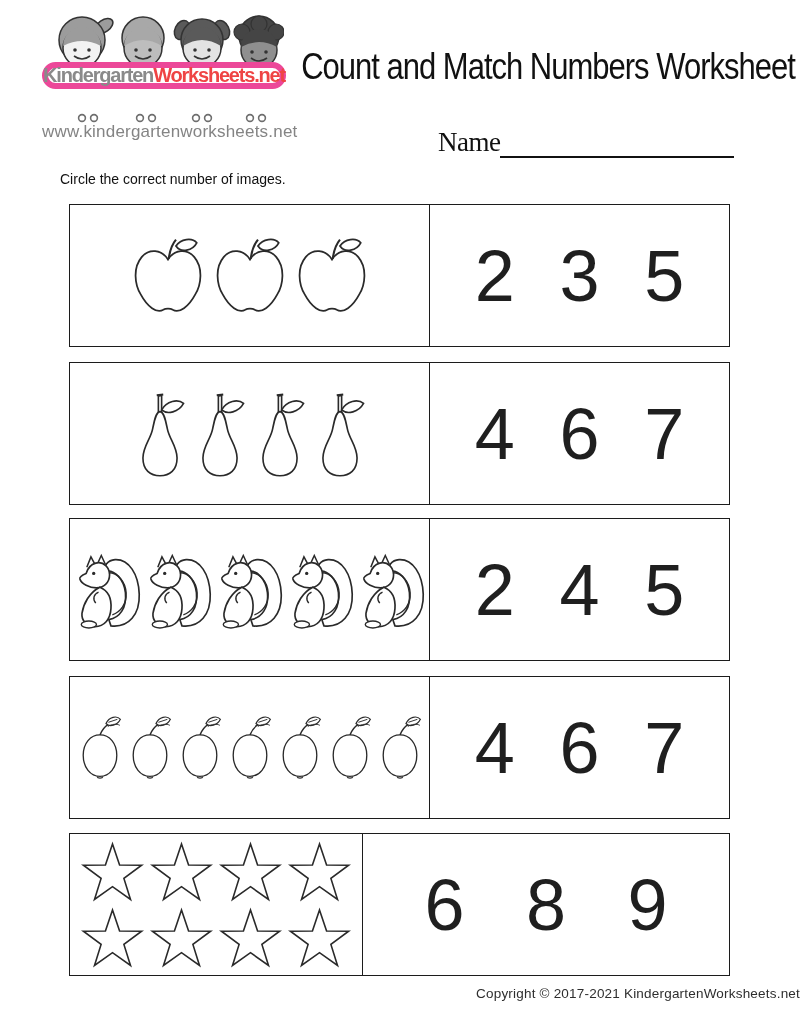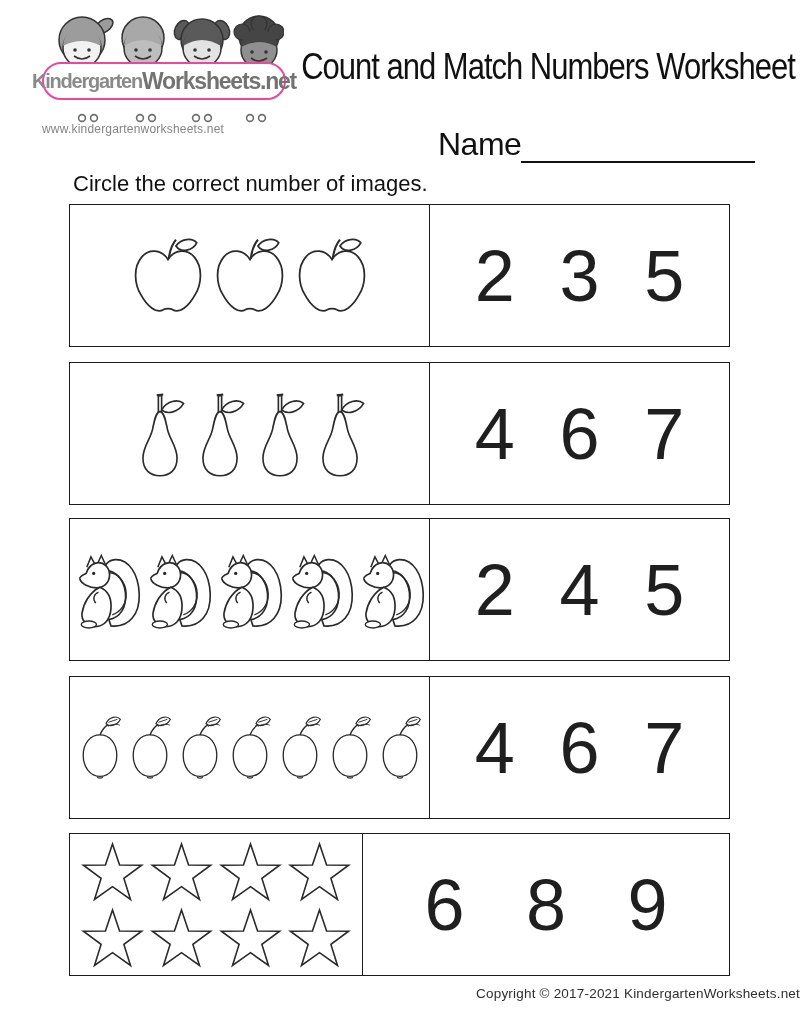--- a/index.html
+++ b/index.html
@@ -14,8 +14,8 @@
   .logo-heads { position:absolute; left:2px; top:2px; width:240px; height:62px; z-index:1; }
   .logo-feet  { position:absolute; left:2px; top:98px; width:240px; height:16px; z-index:0; }
   .logo-band {
-    position:absolute; left:0; top:50px; width:244px; height:38px; z-index:2;
-    background:#fff; border:2px solid #ec4899; border-radius:19px;
+    position:absolute; left:0; top:50px; width:244px; height:27px; z-index:2;
+    background:#fff; border:6px solid #ec4899; border-radius:19px;
     display:flex; align-items:center; justify-content:center;
     white-space:nowrap; letter-spacing:-1.2px;
   }

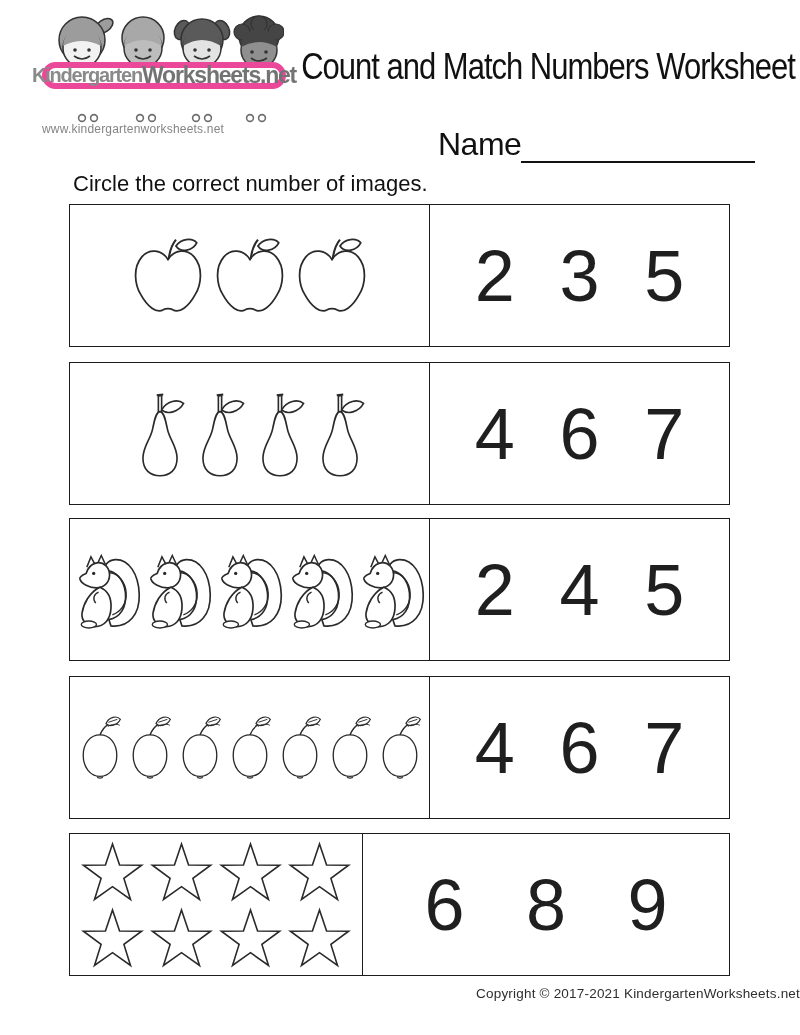--- a/index.html
+++ b/index.html
@@ -20,7 +20,7 @@
     white-space:nowrap; letter-spacing:-1.2px;
   }
   .brand-gray  { color:#8a8a8a; font-weight:700; font-size:20px; }
-  .brand-black { color:#737373; font-weight:800; font-size:23px; }
+  .brand-black { color:#ef4444; font-weight:800; font-size:20px; }
   .logo-url {
     position:absolute; left:0; top:110px; width:260px;
     color:#848484; font-size:12px; letter-spacing:.2px;

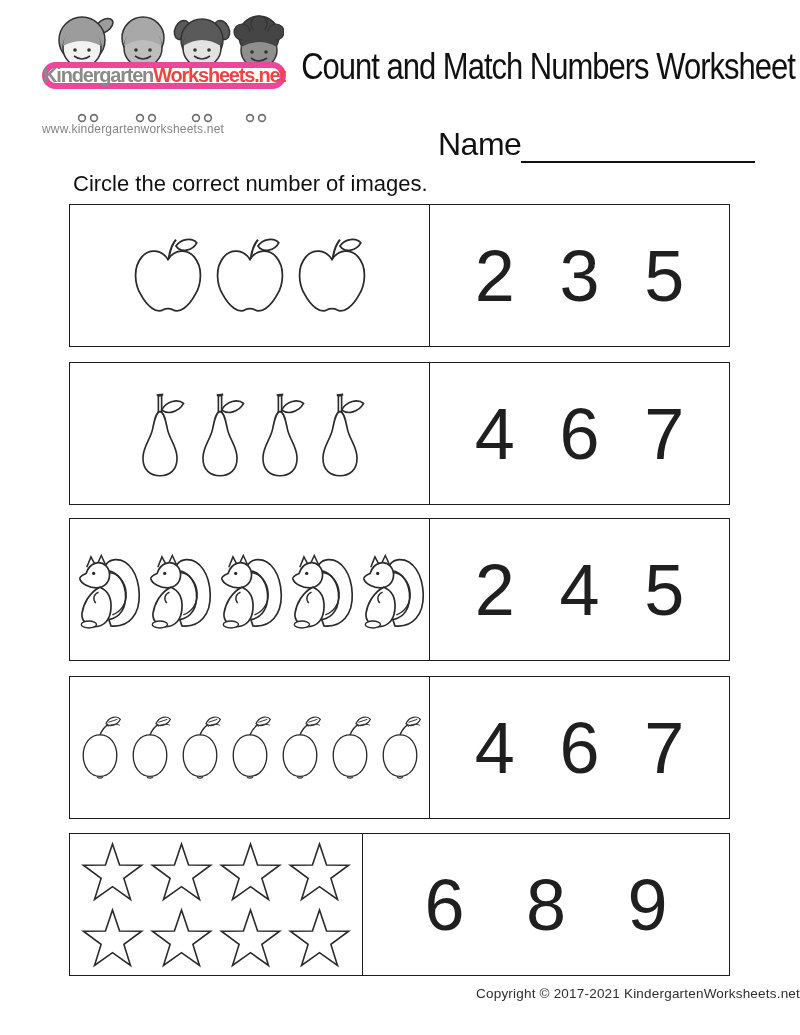--- a/index.html
+++ b/index.html
@@ -23,7 +23,7 @@
   .brand-black { color:#ef4444; font-weight:800; font-size:20px; }
   .logo-url {
     position:absolute; left:0; top:110px; width:260px;
-    color:#848484; font-size:12px; letter-spacing:.2px;
+    color:#848484; font-size:17px; letter-spacing:.2px;
   }
 
   

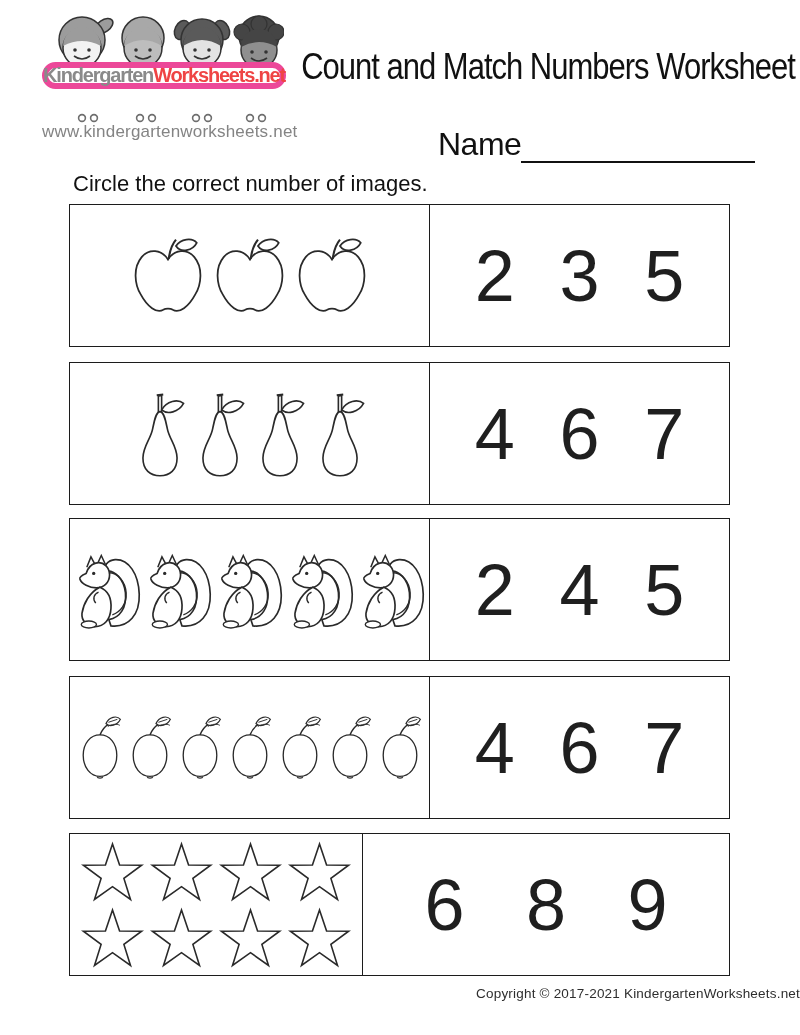--- a/index.html
+++ b/index.html
@@ -35,7 +35,7 @@
   .name-line {
     position:absolute; left:438px; top:126px; display:flex; align-items:flex-end;
   }
-  .name-label { font-size:32px; color:#111; letter-spacing:-0.5px; }
+  .name-label { font-size:27px; color:#111; letter-spacing:-0.5px;font-family:Liberation Serif, serif; }
   .name-underline {
     display:inline-block; width:234px; height:32px;
     border-bottom:2.5px solid #111;

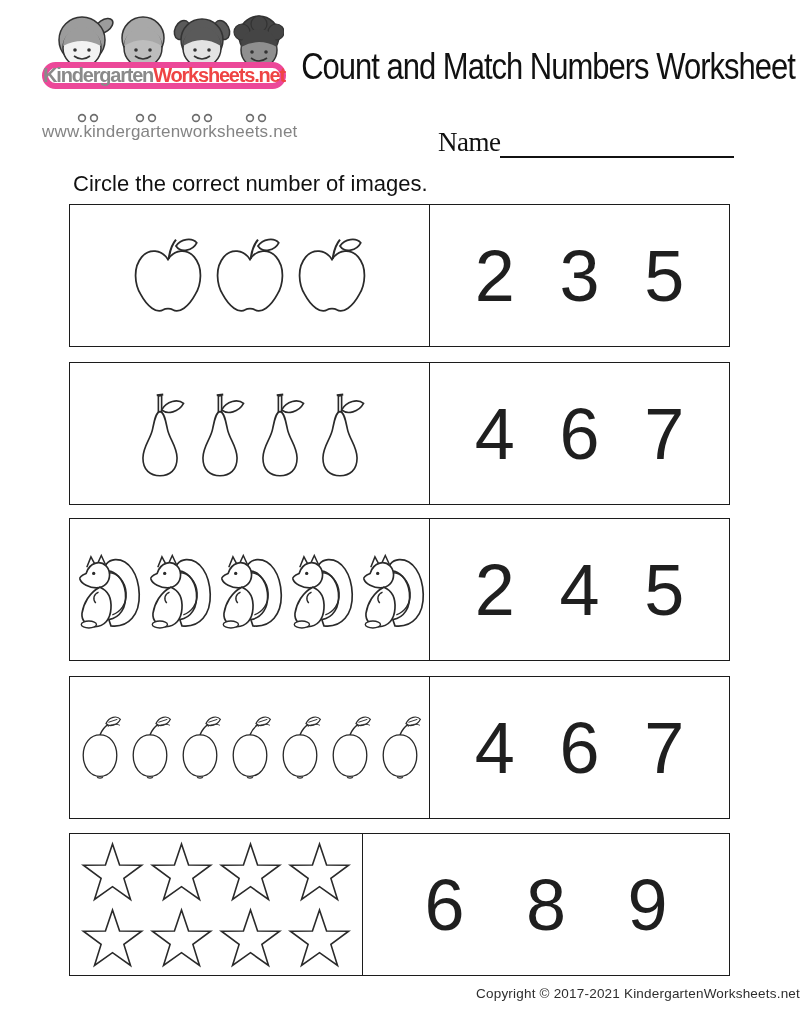--- a/index.html
+++ b/index.html
@@ -42,7 +42,7 @@
   }
 
   .instruction {
-    position:absolute; left:73px; top:171px; font-size:22px; color:#111;
+    position:absolute; left:60px; top:171px; font-size:14px; color:#111;
   }
 
   

